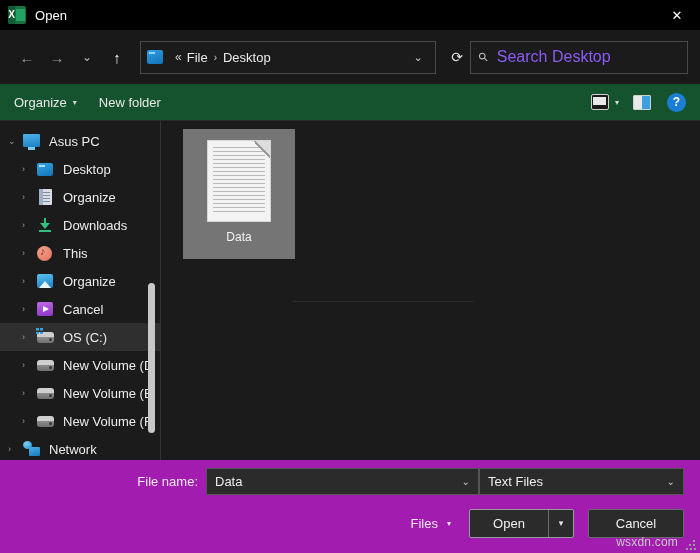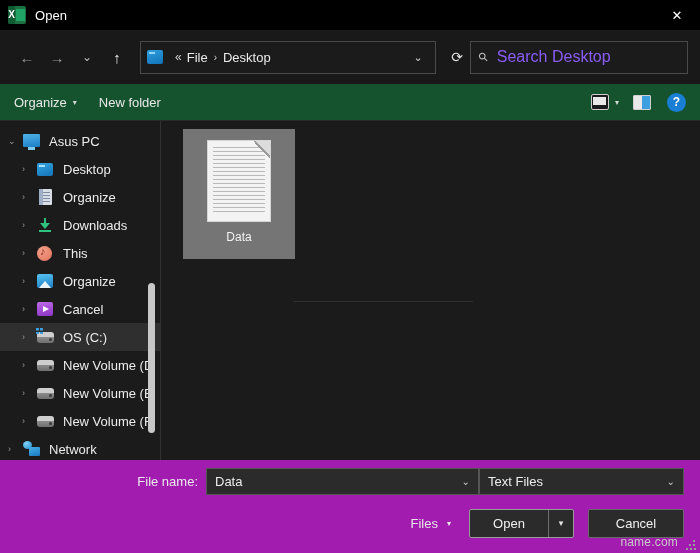--- a/index.html
+++ b/index.html
@@ -571,7 +571,7 @@
       <div class="cancel-btn">Cancel</div>
     </div>
 
-    <div class="watermark">name.com</div>
+    <div class="watermark">wsxdn.com</div>
     <div class="grip"></div>
   </div>
 

